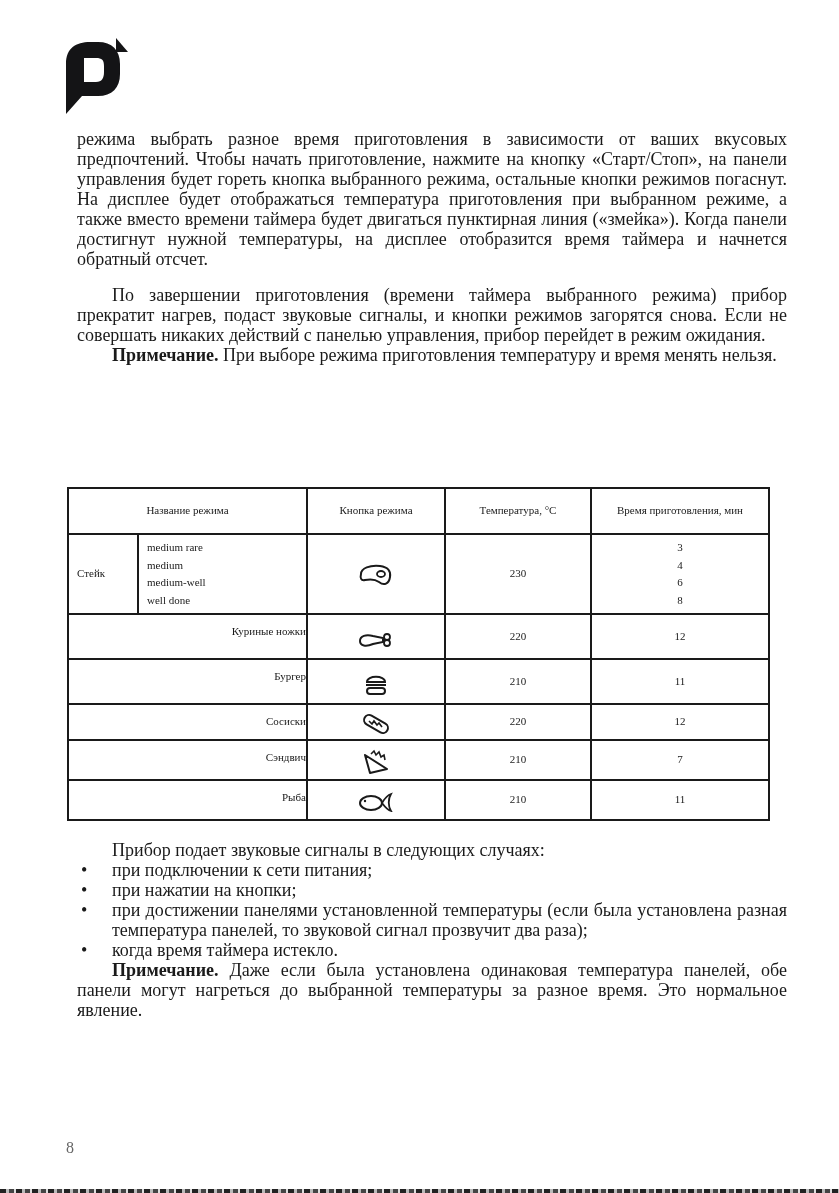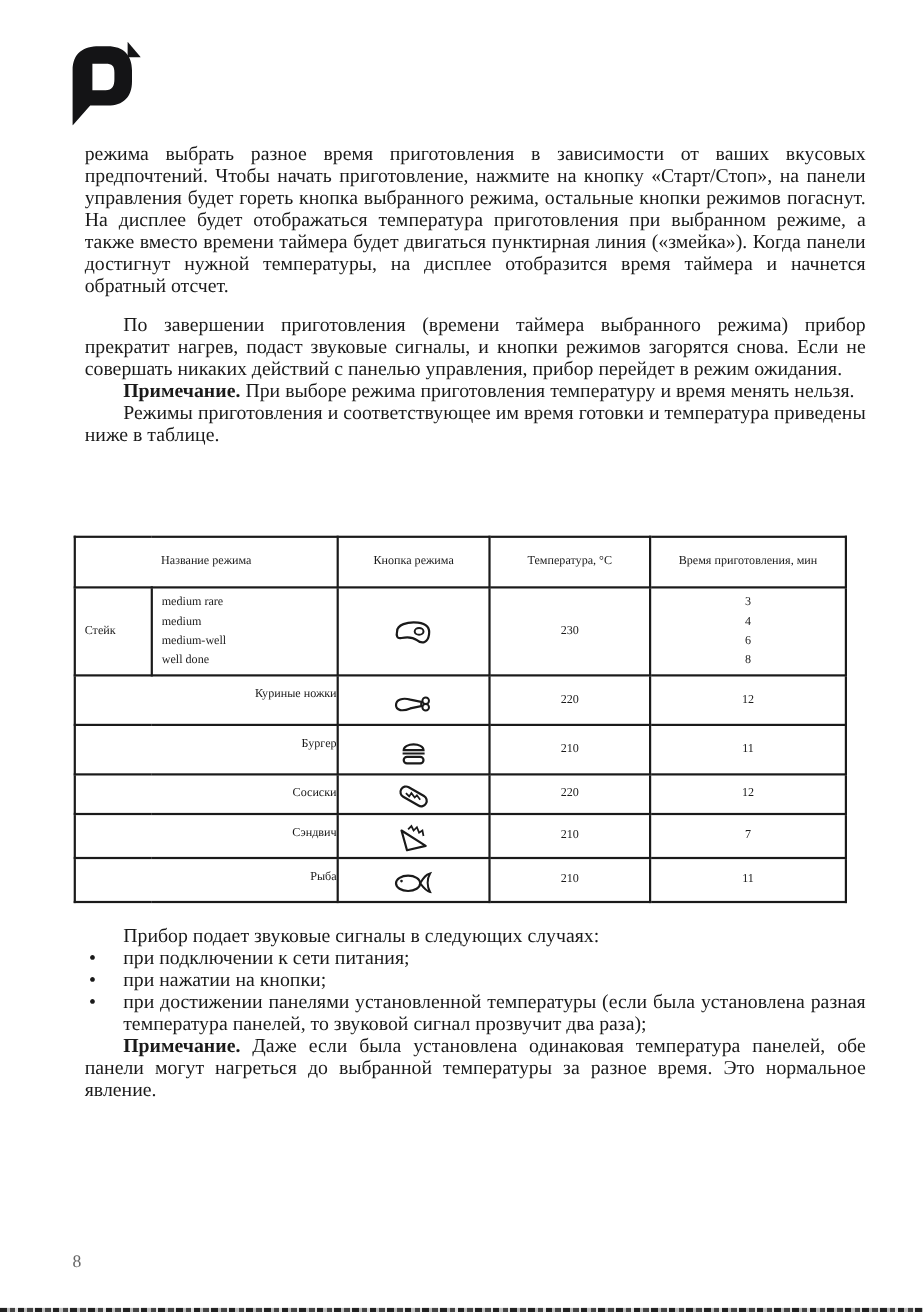--- a/index.html
+++ b/index.html
@@ -52,7 +52,6 @@
 <div class="text" id="block2">
   <p class="indent">По завершении приготовления (времени таймера выбранного режима) прибор прекратит нагрев, подаст звуковые сигналы, и кнопки режимов загорятся снова. Если не совершать никаких действий с панелью управления, прибор перейдет в режим ожидания.</p>
   <p class="indent"><b>Примечание.</b><span> При выборе режима приготовления температуру и время менять нельзя.</span></p>
-  <p class="indent">Режимы приготовления и соответствующее им время готовки и температура приведены ниже в таблице.</p>
 </div>
 
 <table class="modes">

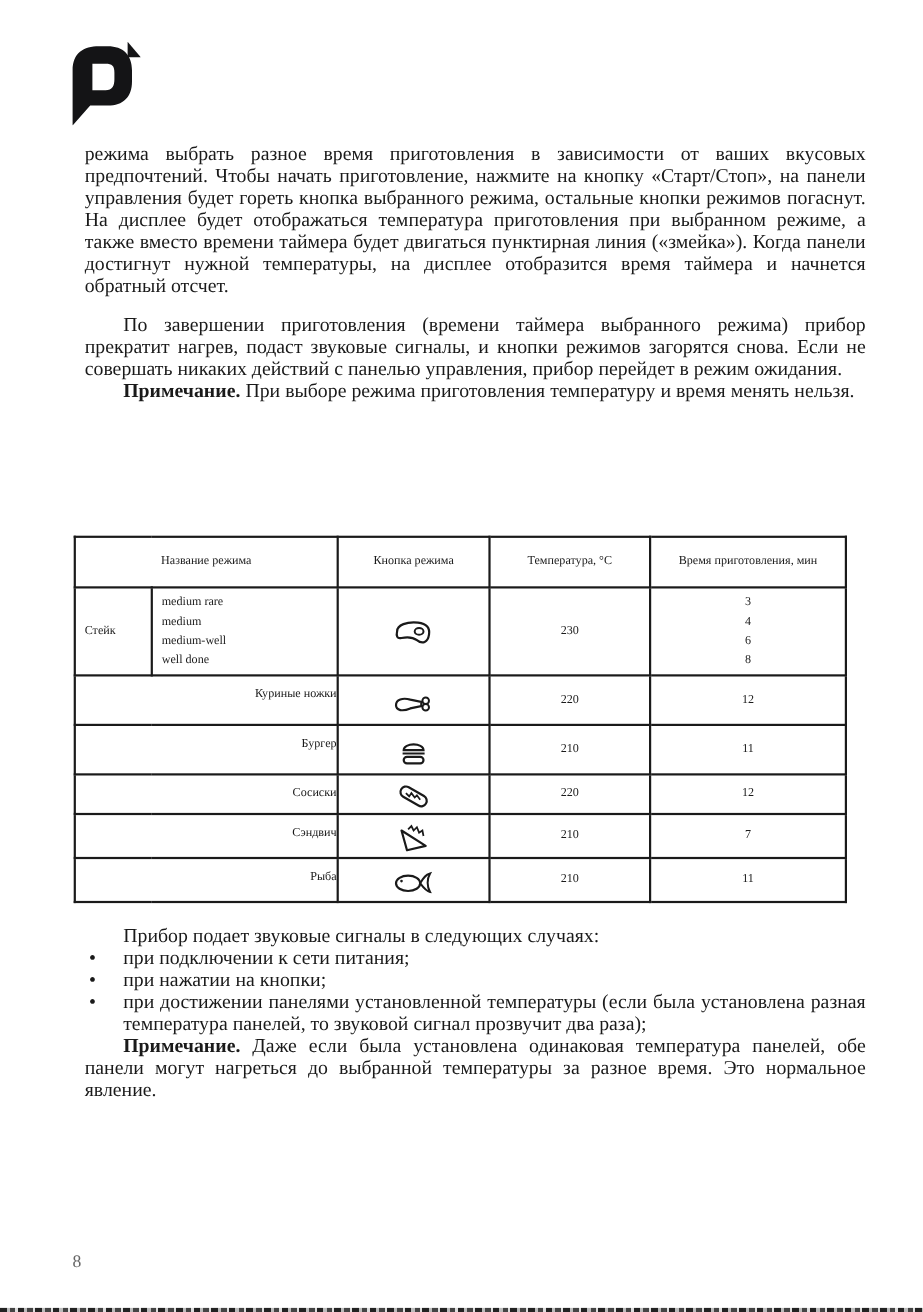--- a/index.html
+++ b/index.html
@@ -151,6 +151,7 @@
     <li>при подключении к сети питания;</li>
     <li>при нажатии на кнопки;</li>
     <li>при достижении панелями установленной температуры (если была установлена разная температура панелей, то звуковой сигнал прозвучит два раза);</li>
+    <li>когда время таймера истекло.</li>
   </ul>
   <p class="indent"><b>Примечание.</b><span> Даже если была установлена одинаковая температура панелей, обе панели могут нагреться до выбранной температуры за разное время. Это нормальное явление.</span></p>
 </div>

